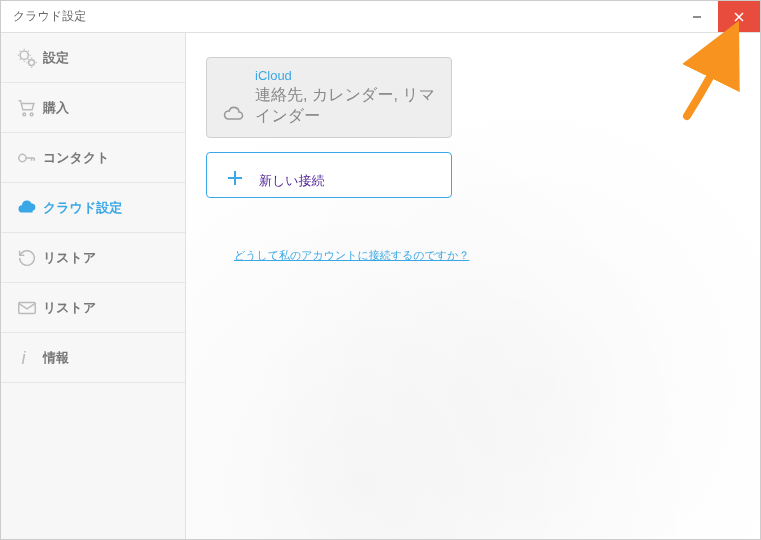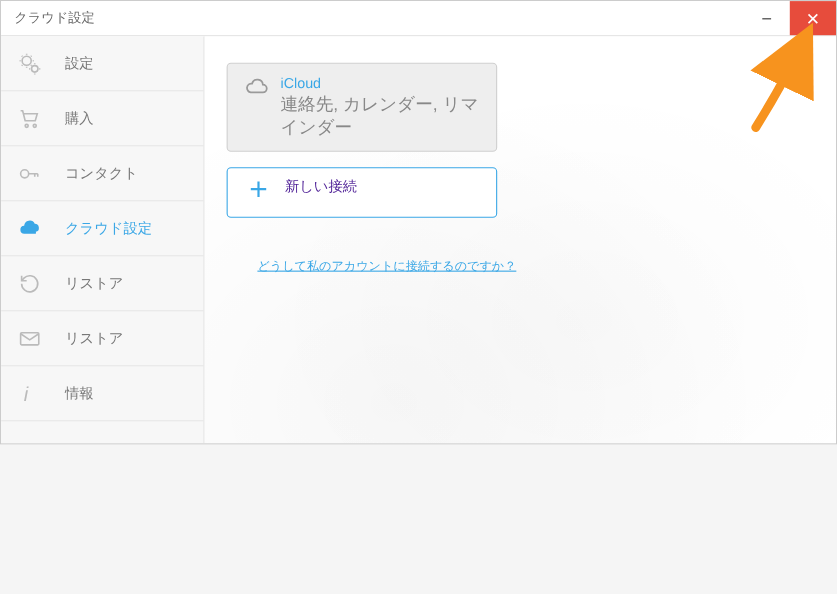--- a/index.html
+++ b/index.html
@@ -6,7 +6,7 @@
 body { background: #f5f5f5; width: 761px; height: 540px; overflow: hidden; position: relative; }
 
 .window {
-  width: 761px; height: 404px;
+  width: 761px; height: 540px;
   background: #ffffff;
   border: 1px solid #cccccc;
   display: flex; flex-direction: column;

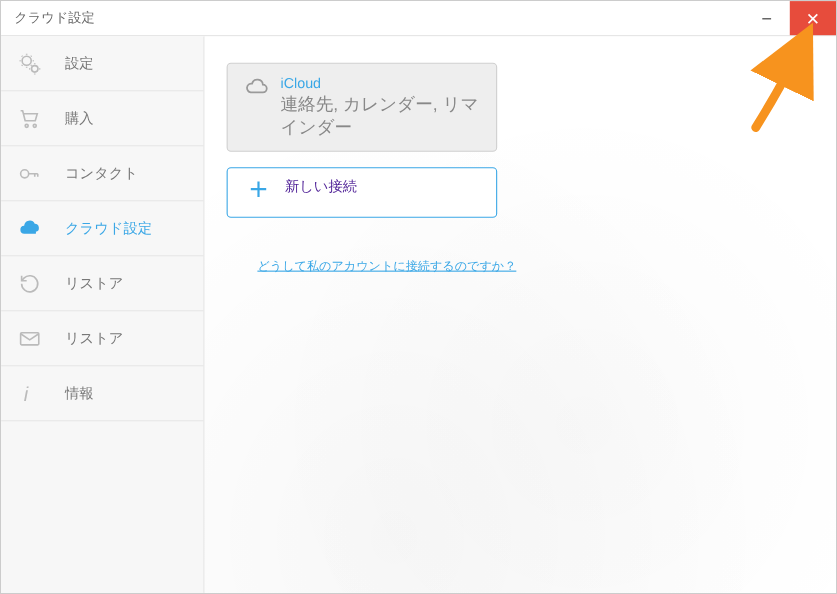--- a/index.html
+++ b/index.html
@@ -54,7 +54,7 @@
 .sidebar-item .icon-slot {
   width: 32px; display: flex; align-items: center; justify-content: center;
 }
-.sidebar-item .label { margin-left: 16px; }
+.sidebar-item .label { margin-left: 0; font-weight: bold; }
 
 
 .content {

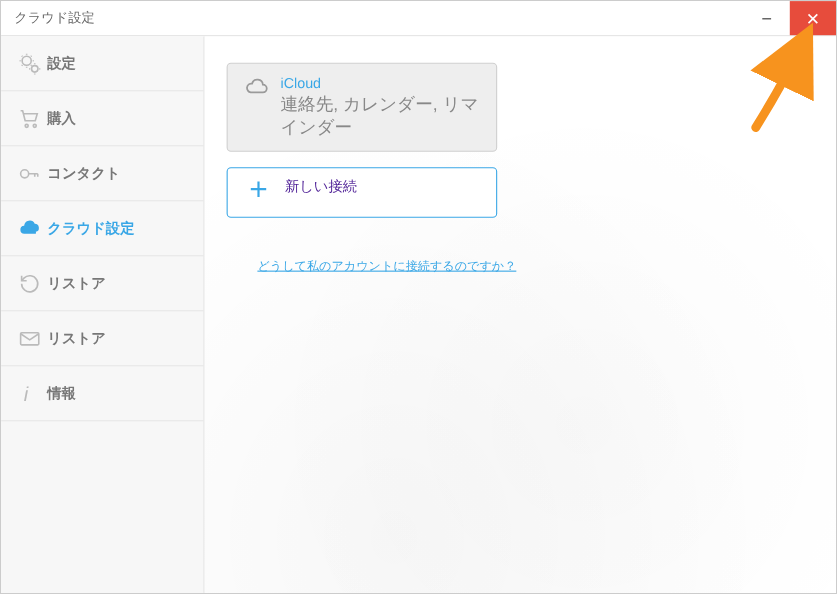--- a/index.html
+++ b/index.html
@@ -65,7 +65,7 @@
 }
 .card {
   width: 246px; border-radius: 4px;
-  display: flex; align-items: flex-start;
+  display: flex; align-items: flex-end;
   padding: 10px 14px;
   cursor: pointer;
   margin-bottom: 14px;

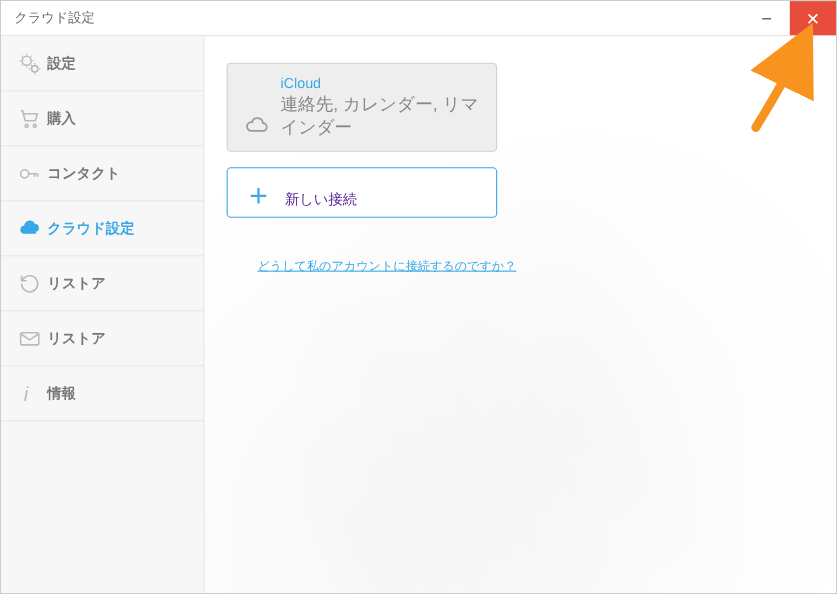--- a/index.html
+++ b/index.html
@@ -91,7 +91,7 @@
   text-decoration: underline;
   cursor: pointer;
   display: inline-block;
-  margin-top: 22px; margin-left: 28px;
+  margin-top: 36px; margin-left: 28px;
 }
 
 

